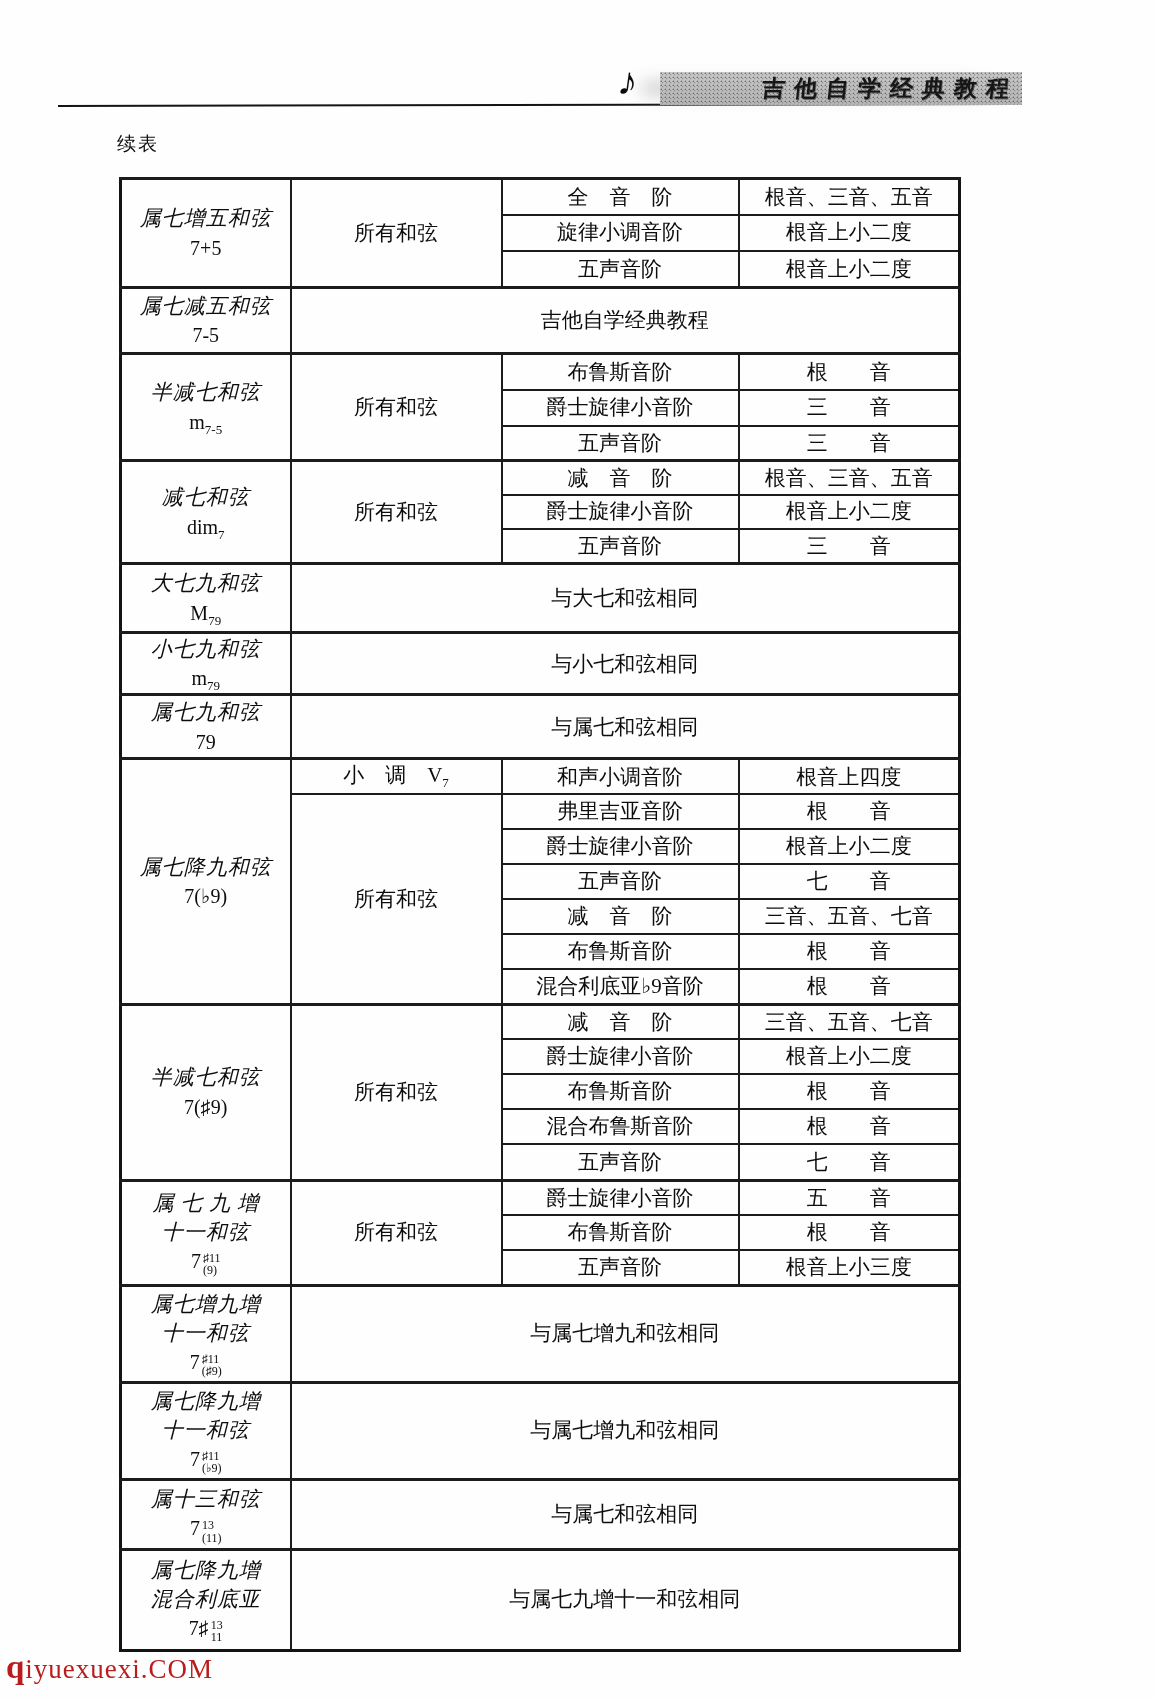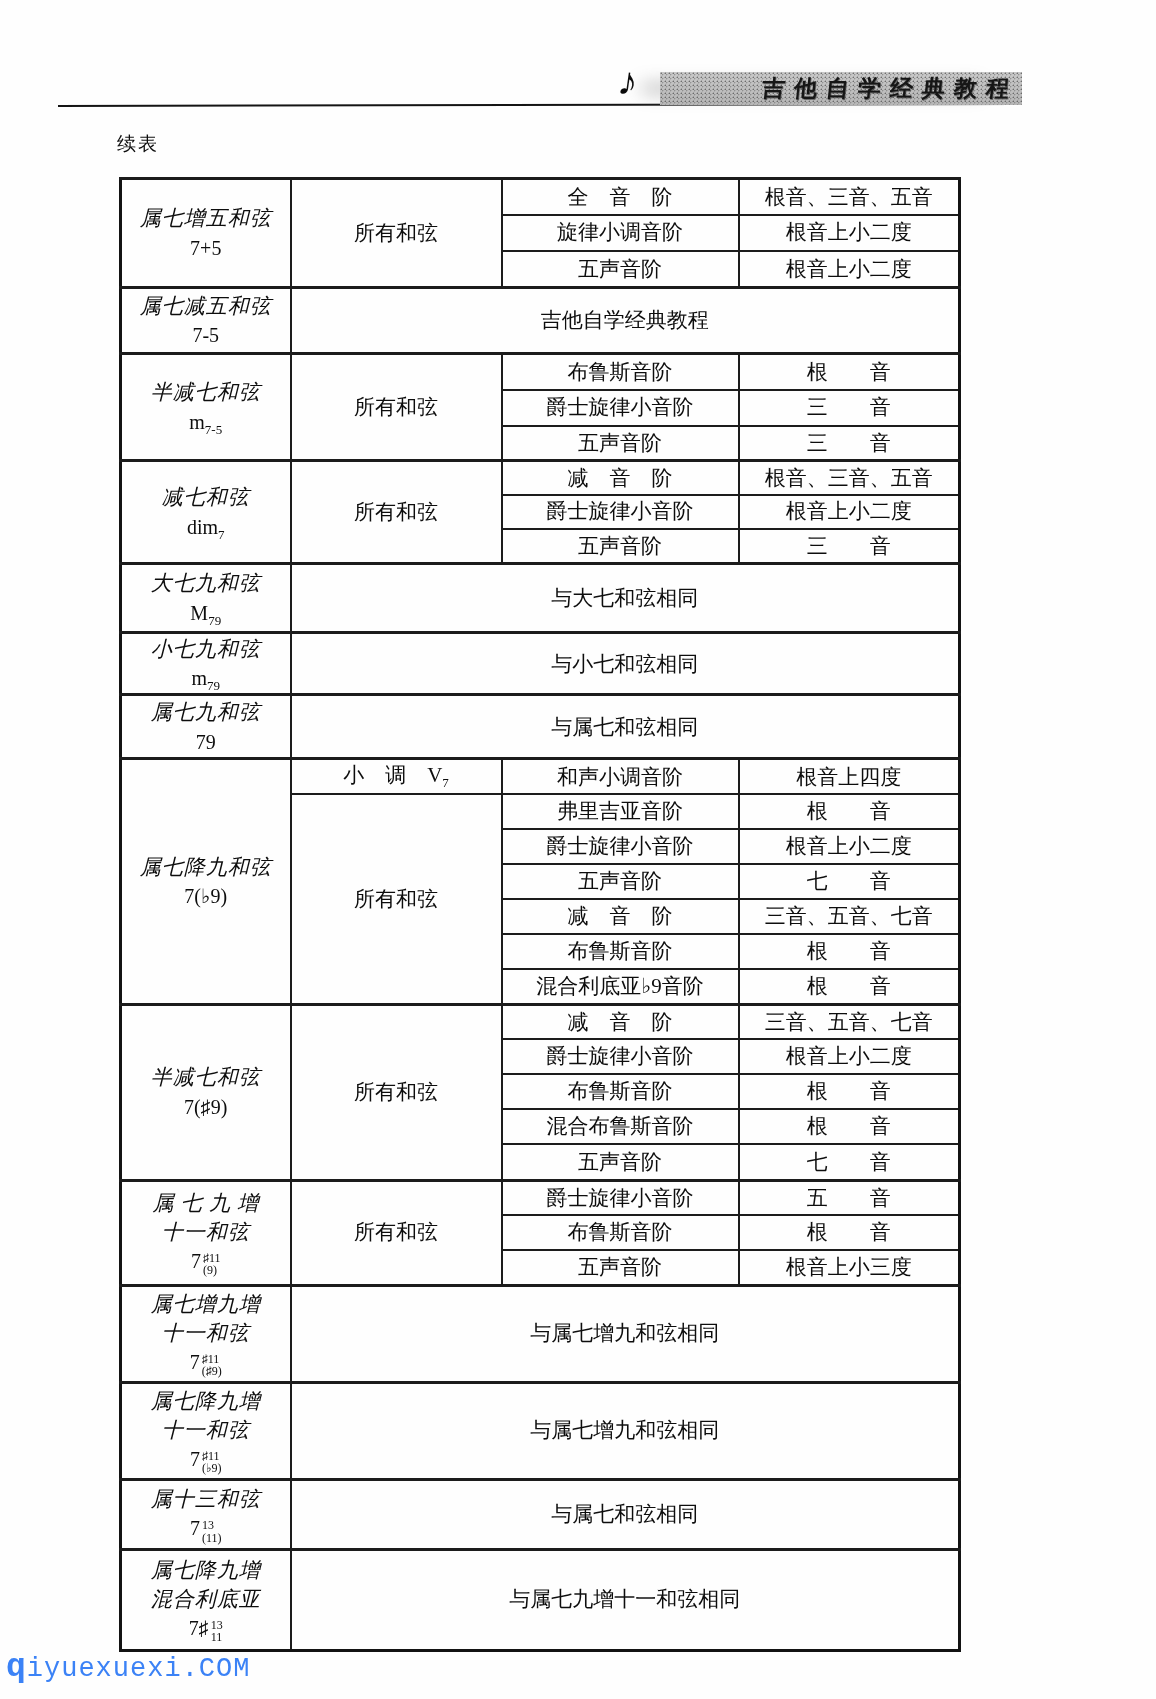--- a/index.html
+++ b/index.html
@@ -62,8 +62,8 @@
   
   .watermark{
     position:absolute;left:6px;top:1649px;
-    font-family:Liberation Mono, monospace;
-    font-size:27px;color:#3b82f6;letter-spacing:1px;
+    font-family:Liberation Serif, serif;
+    font-size:27px;color:#b91c1c;letter-spacing:1px;
   }
   .watermark::first-letter{font-weight:bold;font-size:33px;}
 </style>

